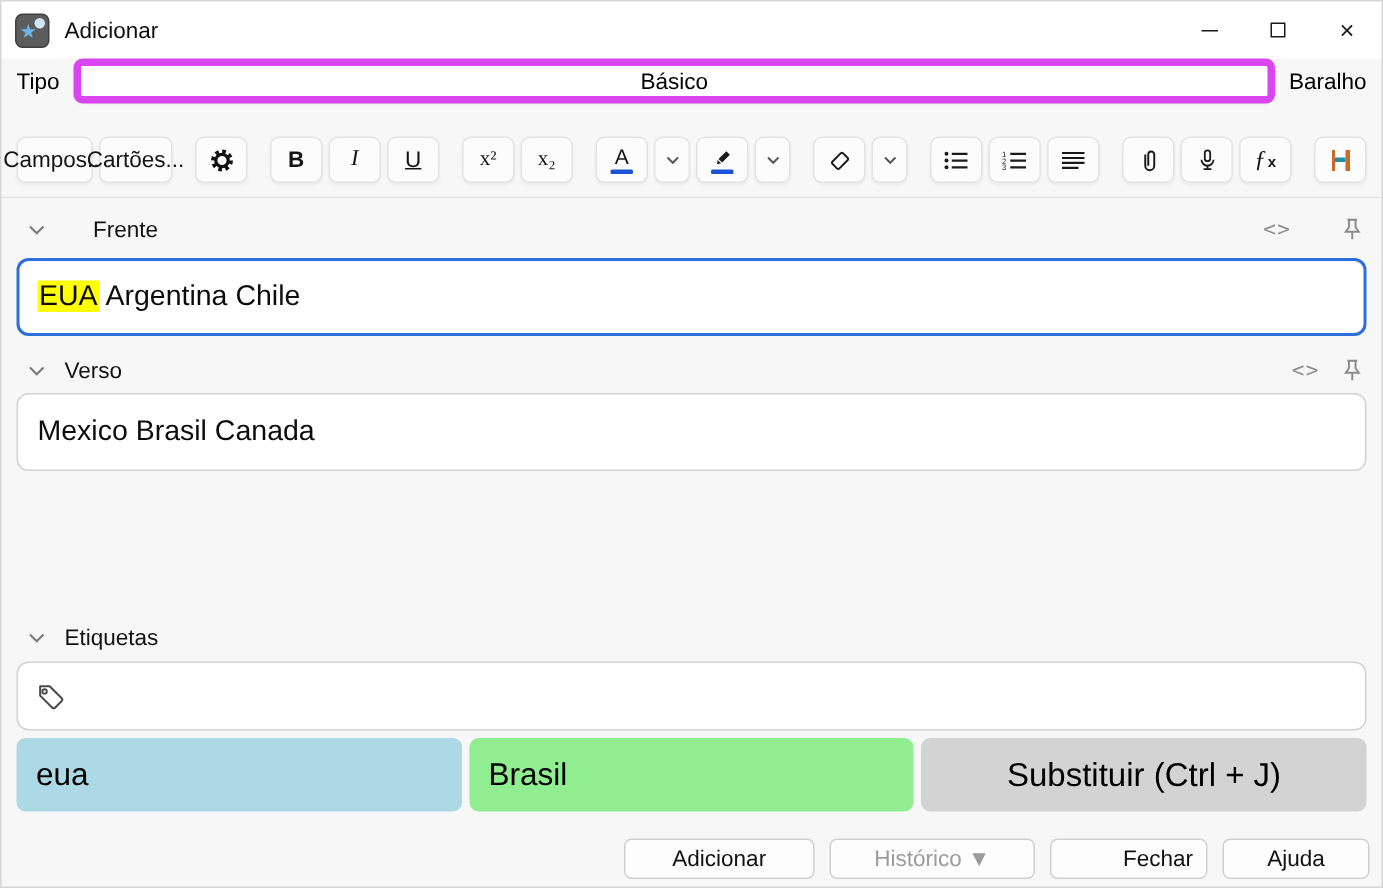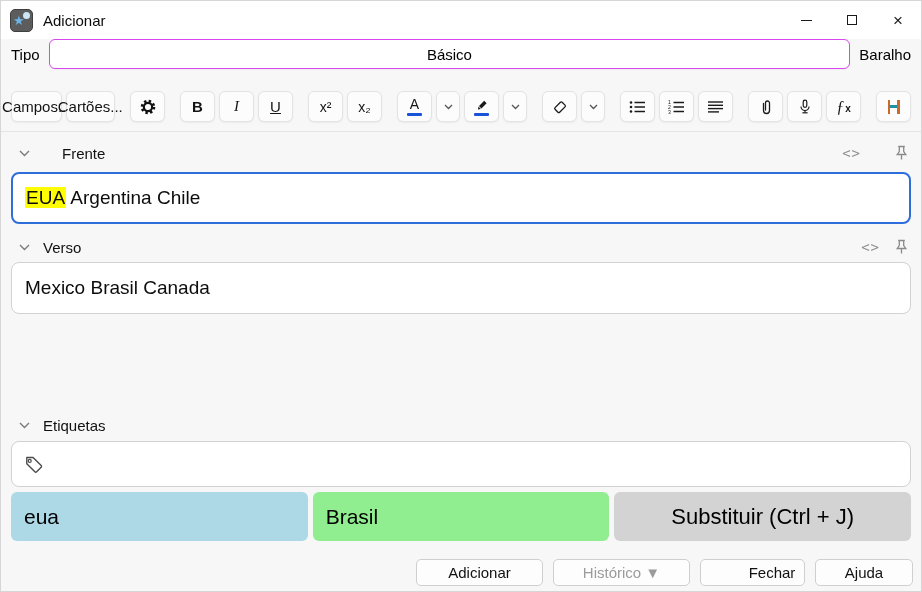--- a/index.html
+++ b/index.html
@@ -22,7 +22,7 @@
   
   .type-row { position:absolute; top:45px; left:10px; right:10px; height:16px; display:flex; align-items:center; gap:9px; }
   .type-row label { font-size:15px; color:#000; white-space:nowrap; }
-  .select { flex:1; height:30px; background:#fff; border:1px solid #d946ef; border-radius:6px; display:flex; align-items:center; justify-content:center; font-size:15px; color:#000; box-shadow:0 1px 2px rgba(0,0,0,0.04); cursor:pointer; }
+  .select { flex:1; height:30px; background:#fff; border:5px solid #d946ef; border-radius:6px; display:flex; align-items:center; justify-content:center; font-size:15px; color:#000; box-shadow:0 1px 2px rgba(0,0,0,0.04); cursor:pointer; }
 
   
   .toolbar { position:absolute; top:90px; left:10px; right:10px; height:31px; display:flex; align-items:center; gap:4px; }

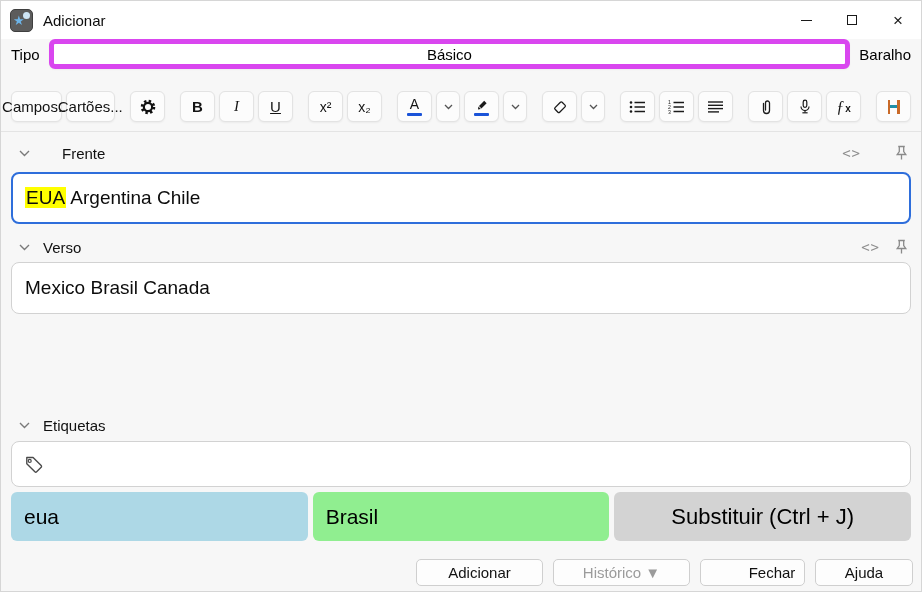--- a/index.html
+++ b/index.html
@@ -33,7 +33,7 @@
   .b-bold { font-weight:bold; }
   .b-italic { font-style:italic; font-family:"Liberation Serif", serif; }
   .b-underline { text-decoration:underline; }
-  .supsub { font-size:14px; }
+  .supsub { font-size:14px;font-family:Liberation Serif, serif; }
   .acolor { display:flex; flex-direction:column; align-items:center; line-height:1; }
   .acolor .letter { font-size:14px; text-decoration:none; }
   .cbar { width:15px; height:3px; margin-top:2px; background:#1a53d8; border-radius:1px; }

